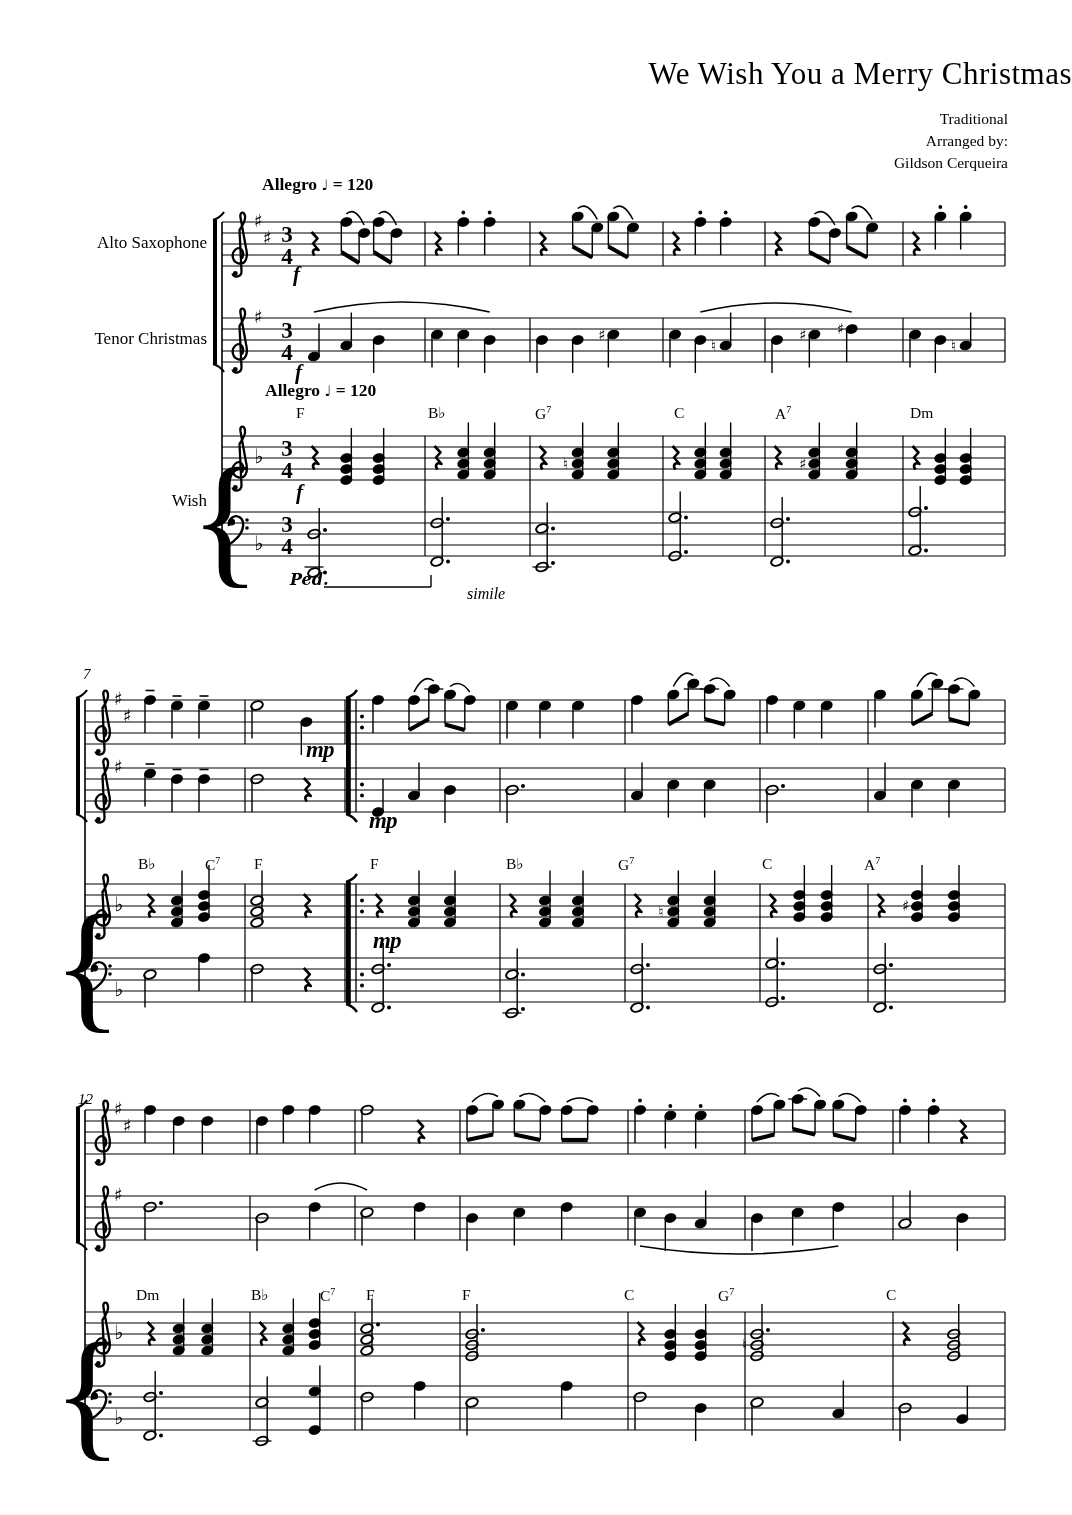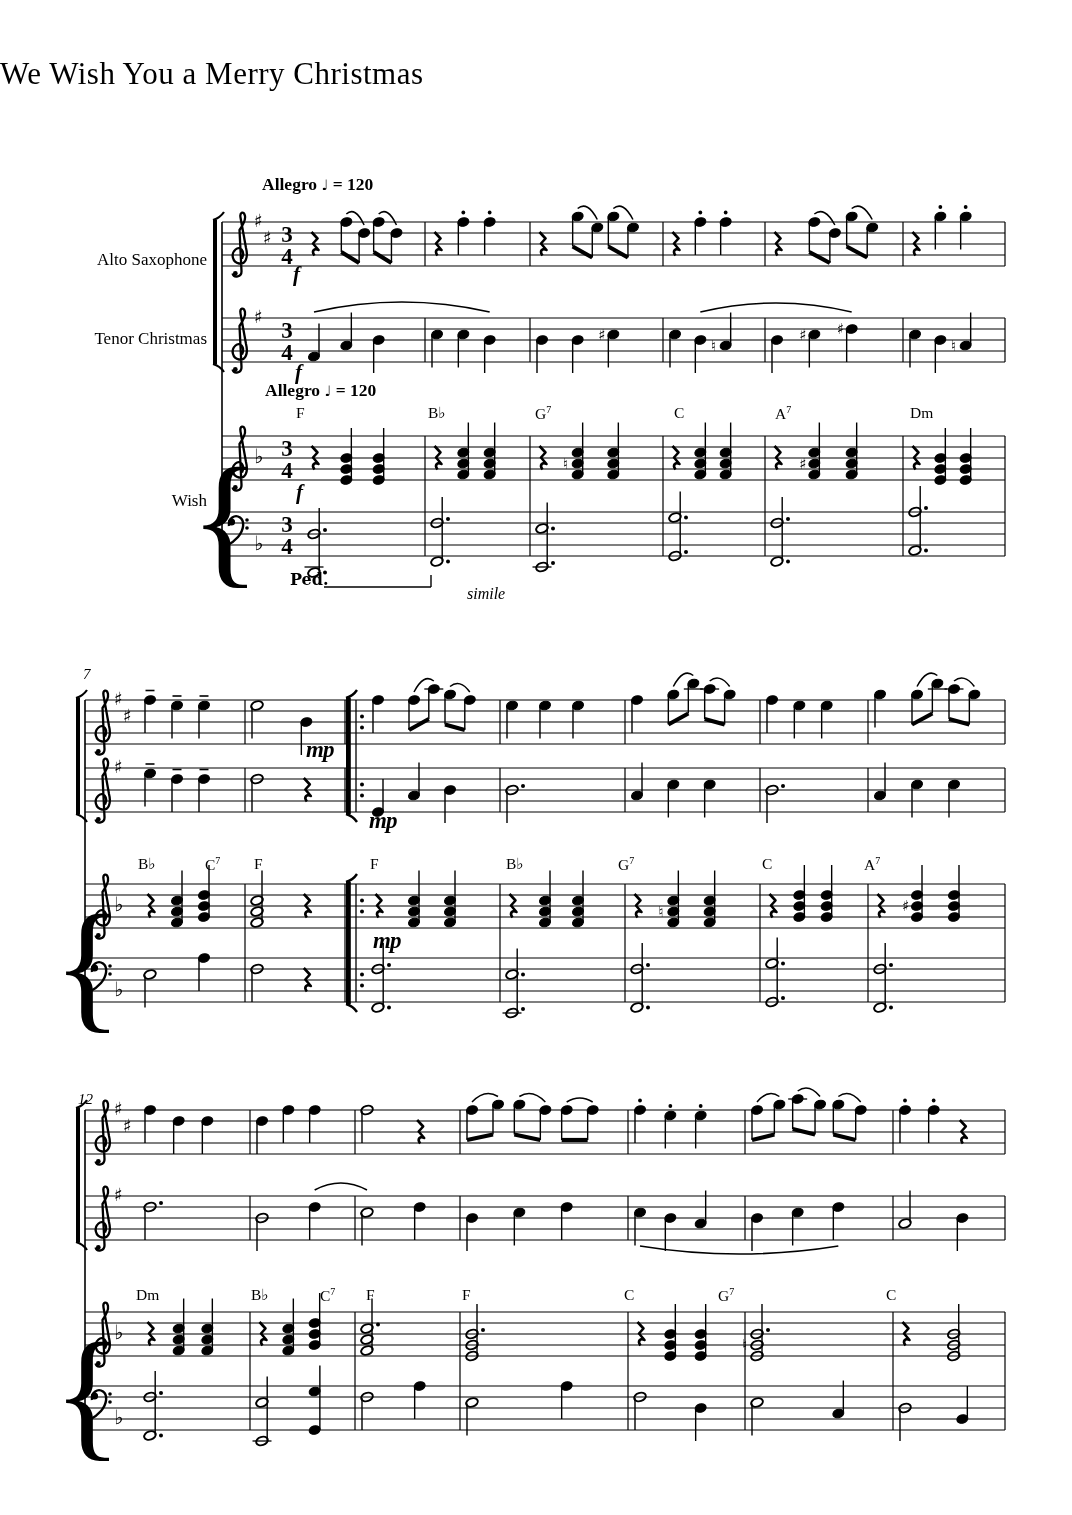--- a/index.html
+++ b/index.html
@@ -6,7 +6,7 @@
   .page{position:relative;width:1072px;height:1515px;background:#ffffff;margin:0 auto;
         font-family:"Liberation Serif","DejaVu Serif",serif;color:#000;overflow:hidden;}
   .abs{position:absolute;}
-  .title{left:0;right:0;top:56px;text-align:left;font-size:31px;letter-spacing:.5px;}
+  .title{left:0;right:0;top:56px;text-align:right;font-size:31px;letter-spacing:.5px;}
   .credits{right:64px;top:108px;text-align:right;font-size:15.5px;line-height:22px;}
   .ilabel{font-size:17px;text-align:right;width:160px;}
   .tempo{font-weight:bold;font-size:17.5px;}

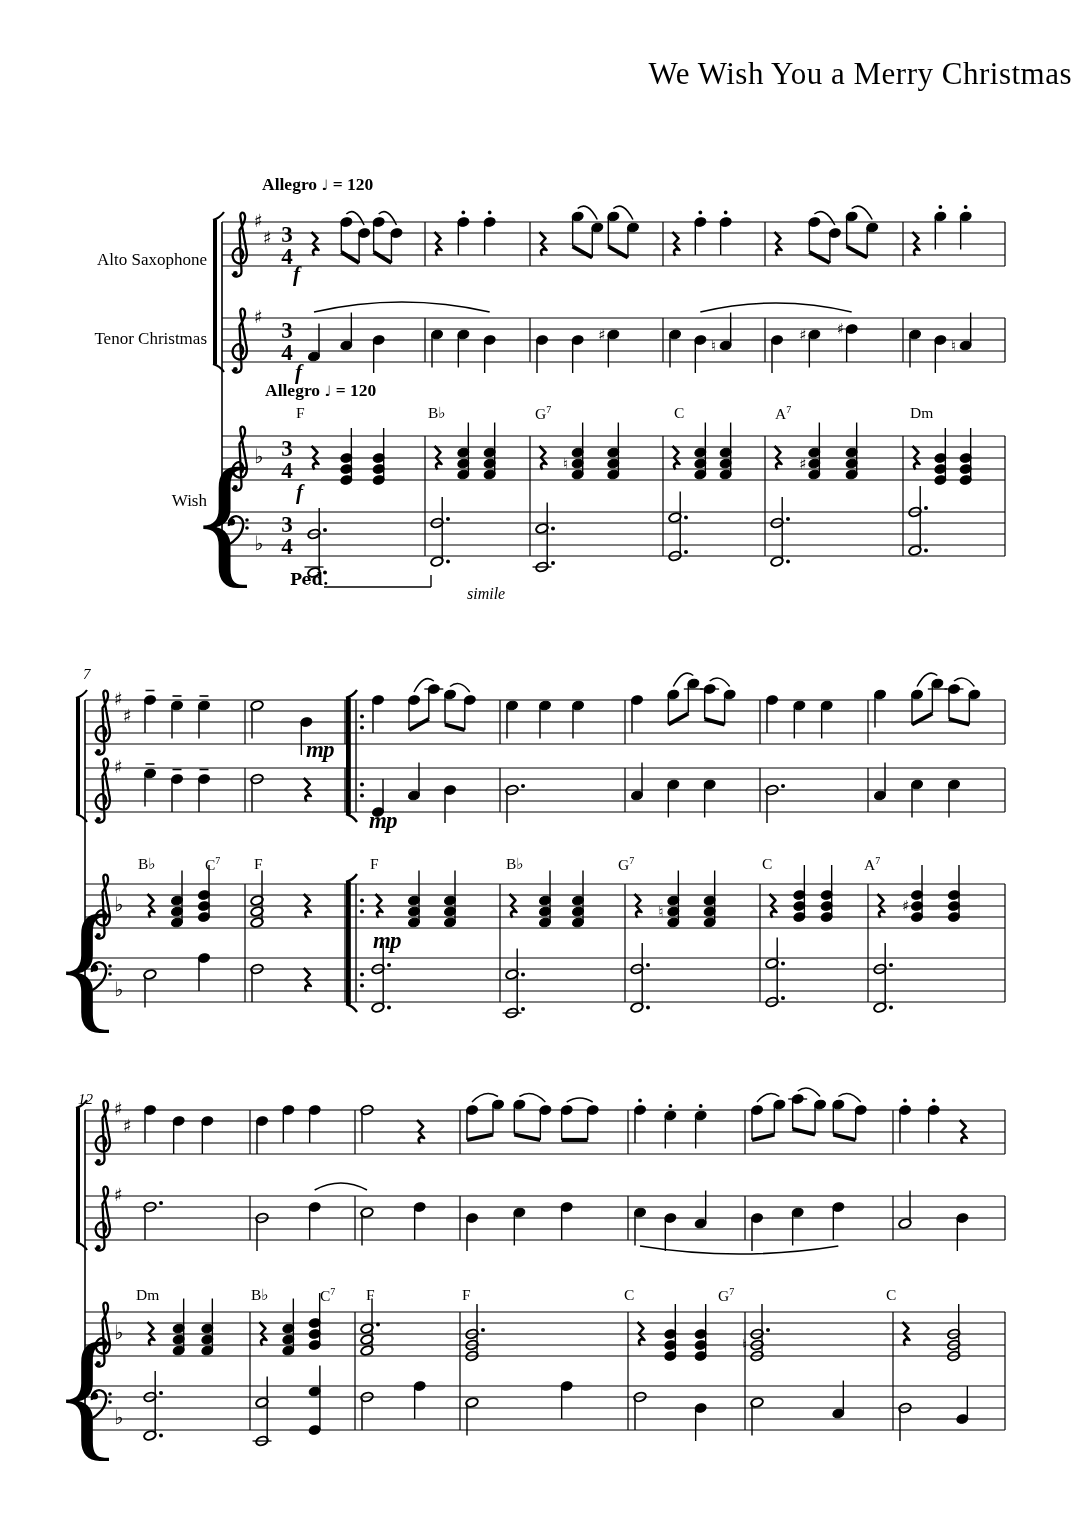--- a/index.html
+++ b/index.html
@@ -1257,6 +1257,11 @@
 
   <div class="abs title">We Wish You a Merry Christmas</div>
 
+  <div class="abs credits">
+    <div>Traditional</div>
+    <div>Arranged by:</div>
+    <div>Gildson Cerqueira</div>
+  </div>
 
   <div class="abs ilabel" id="lbl-alto" style="left: 47px; top: 233px; margin-top: 17px;">Alto Saxophone</div>
   <div class="abs ilabel" id="lbl-tenor" style="left: 47px; top: 329px;">Tenor Christmas</div>

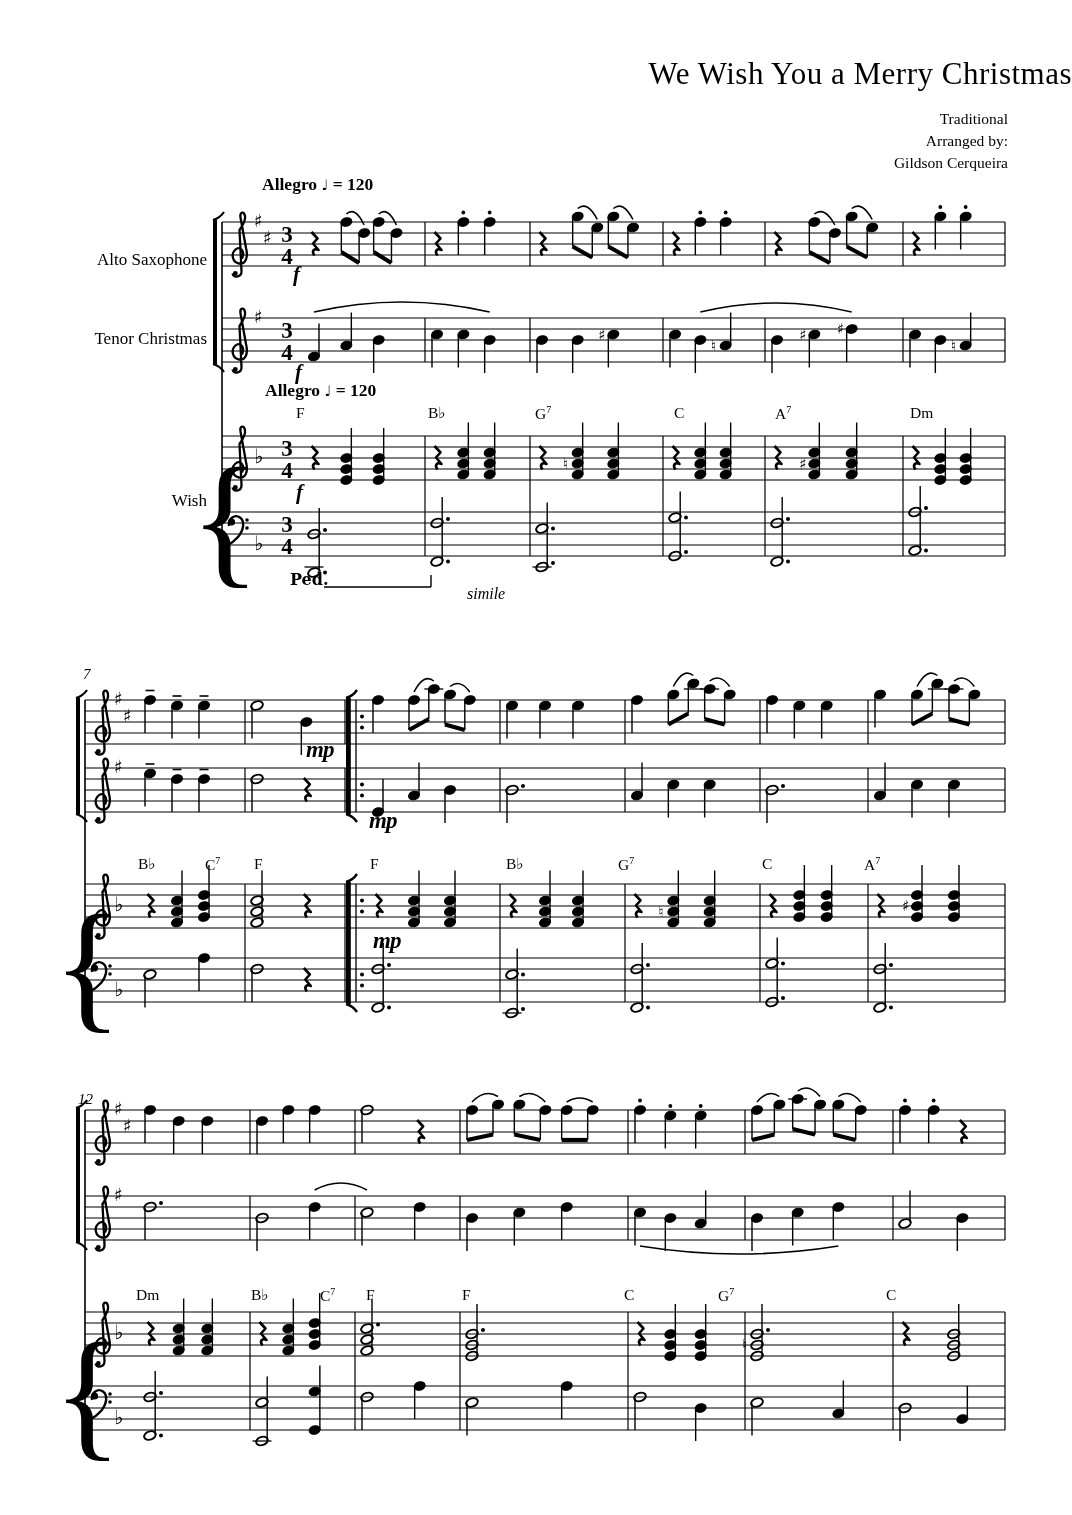--- a/index.html
+++ b/index.html
@@ -1263,7 +1263,7 @@
     <div>Gildson Cerqueira</div>
   </div>
 
-  <div class="abs ilabel" id="lbl-alto" style="left: 47px; top: 233px; margin-top: 17px;">Alto Saxophone</div>
+  <div class="abs ilabel" id="lbl-alto" style="left: 47px; top: 233px;">Alto Saxophone</div>
   <div class="abs ilabel" id="lbl-tenor" style="left: 47px; top: 329px;">Tenor Christmas</div>
   <div class="abs ilabel" id="lbl-piano" style="left: 47px; top: 491px;">Wish</div>
 

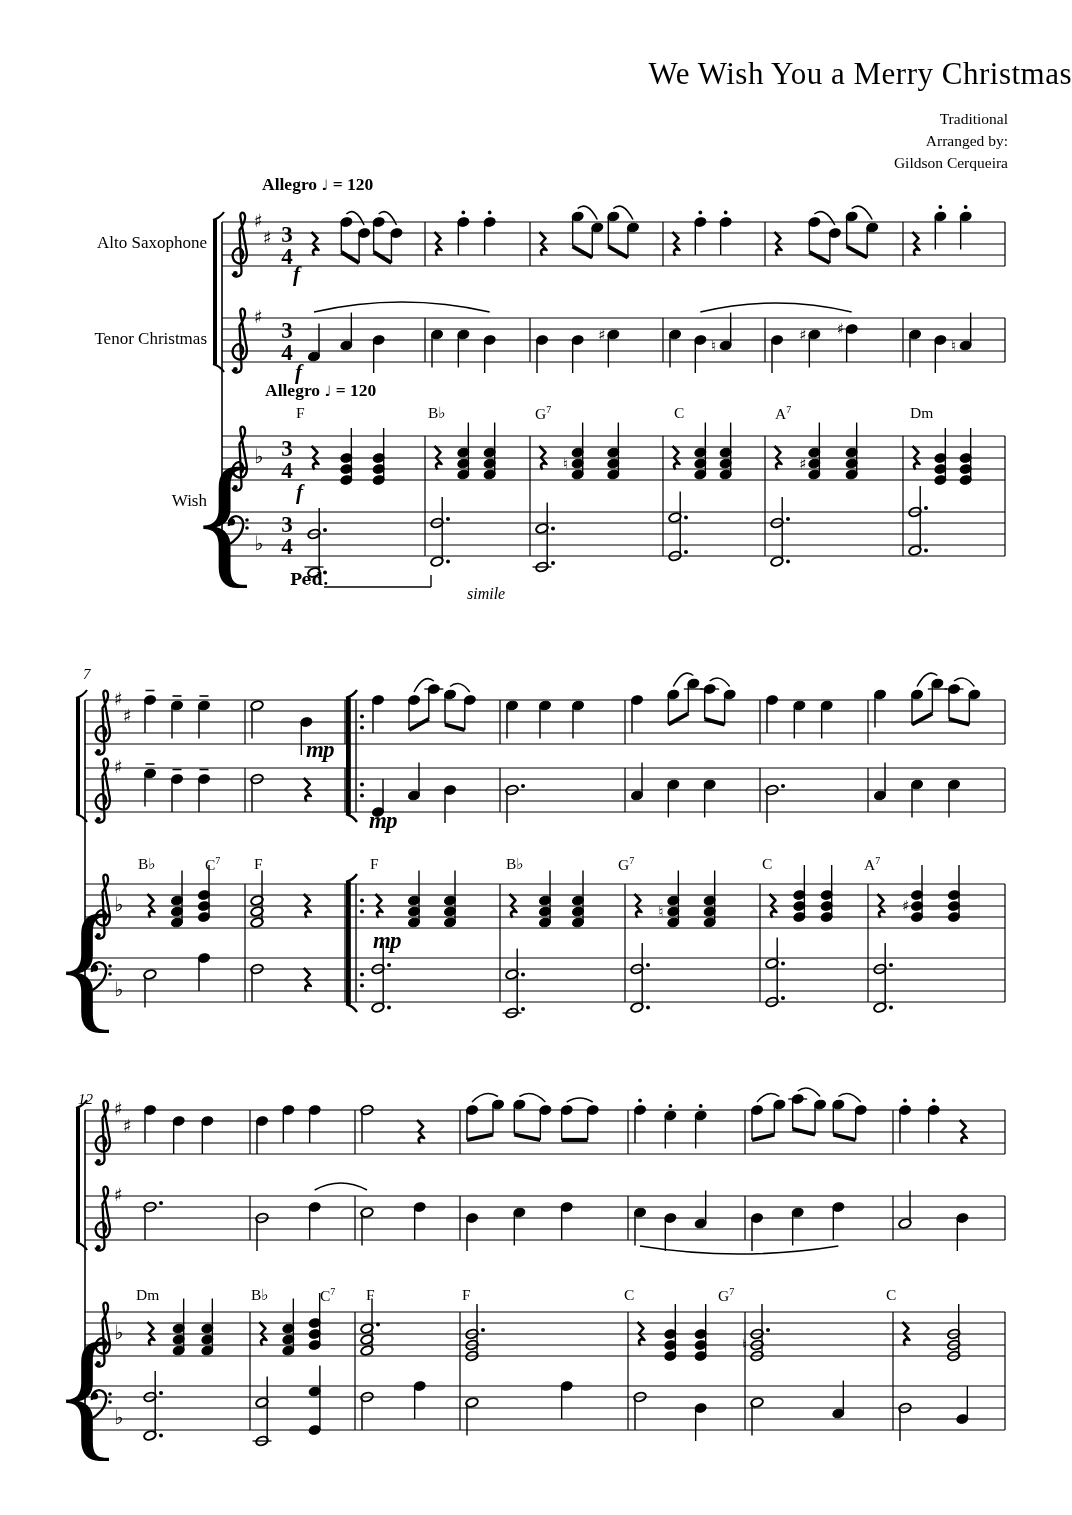--- a/index.html
+++ b/index.html
@@ -16,7 +16,7 @@
   .mnum{font-style:italic;font-size:15px;}
   .chord{position:absolute;font-size:15.5px;font-family:"Liberation Serif","DejaVu Serif","DejaVu Sans",serif;}
   .chord sup{font-size:10px;}
-  .ped{font-weight:bold;font-size:16px;font-family:"DejaVu Serif",serif;}
+  .ped{font-style:italic;font-weight:bold;font-size:16px;font-family:"DejaVu Serif",serif;}
   .simile{font-style:italic;font-size:16px;}
   svg{position:absolute;left:0;top:0;}
 </style>

